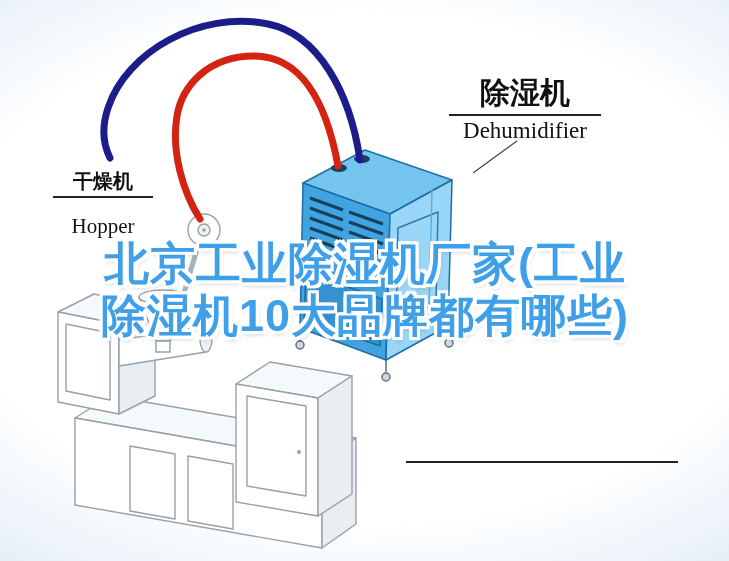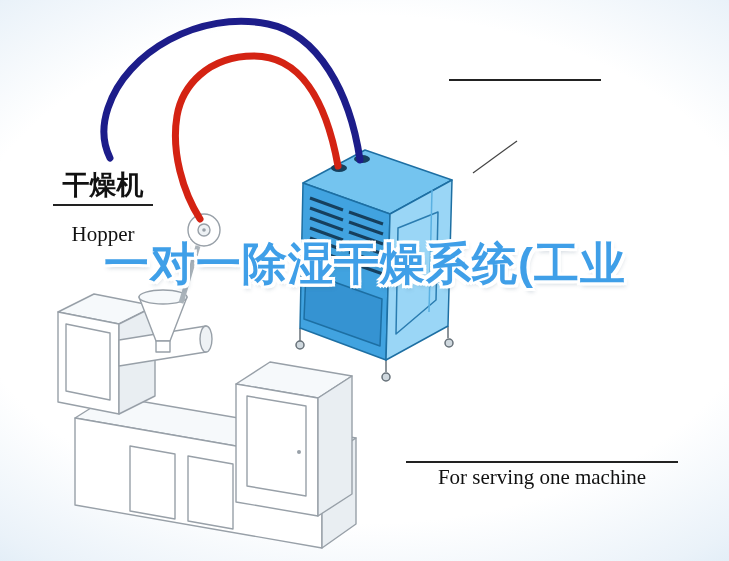--- a/index.html
+++ b/index.html
@@ -135,6 +135,7 @@
   </svg>
 
   <div class="label dehu-label">
+    <div class="cn">除湿机</div>
     <div class="rule"></div>
   </div>
 

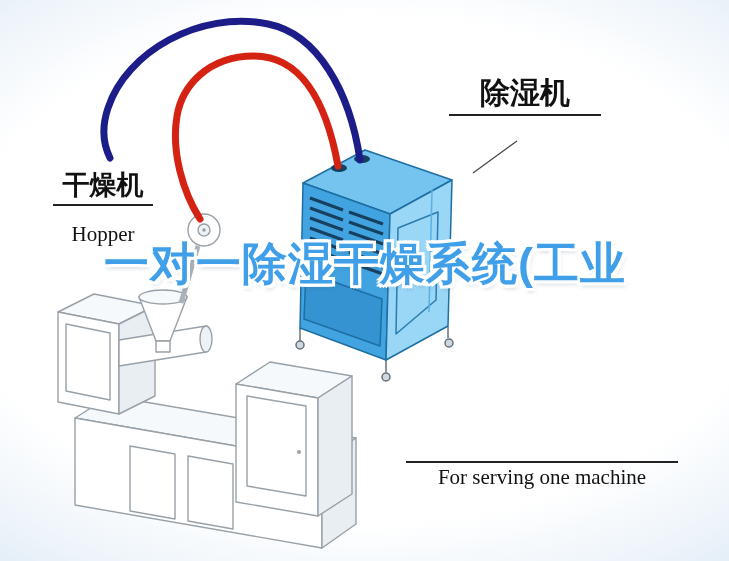--- a/index.html
+++ b/index.html
@@ -137,6 +137,7 @@
   <div class="label dehu-label">
     <div class="cn">除湿机</div>
     <div class="rule"></div>
+    <div class="en">Dehumidifier</div>
   </div>
 
   <div class="label hopper-label">

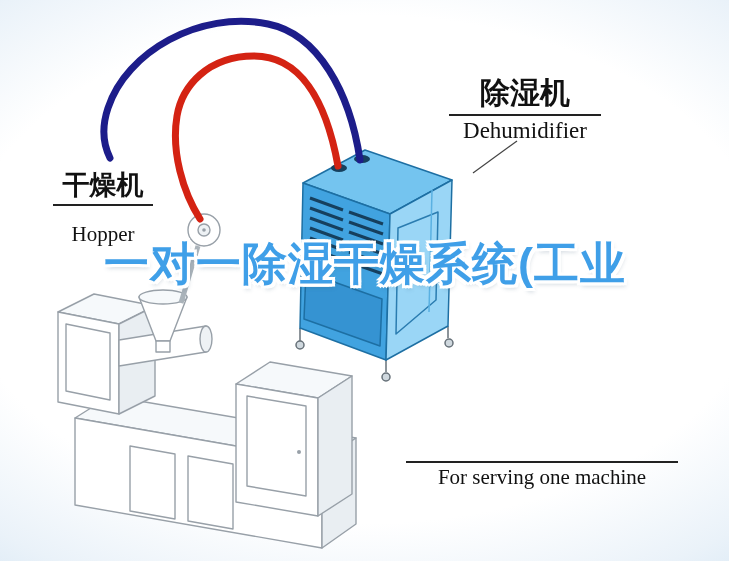--- a/index.html
+++ b/index.html
@@ -22,7 +22,7 @@
   .dehu-label .en{font-size:23px;}
 
   .hopper-label{left:44px;top:170px;width:118px;}
-  .hopper-label .cn{font-size:27px;text-align:center;}
+  .hopper-label .cn{font-size:20px;text-align:center;}
   .hopper-label .rule{width:100px;}
   .hopper-label .en{font-size:21px;margin-top:16px;}
 

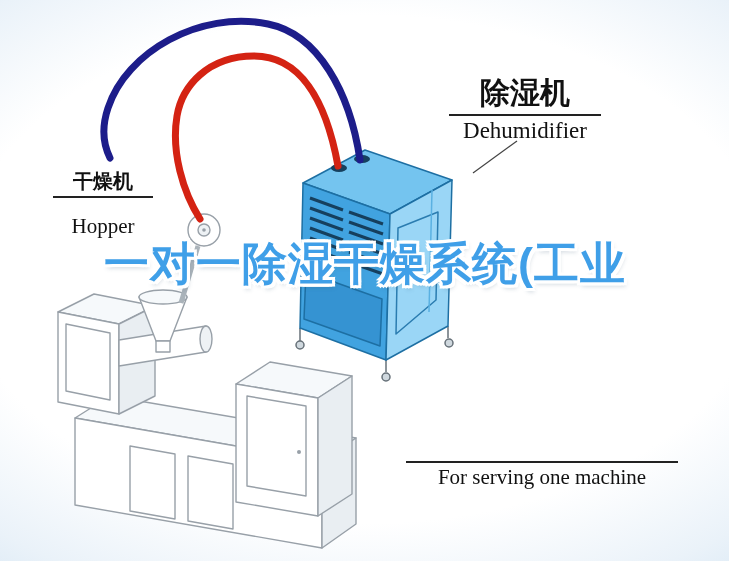--- a/index.html
+++ b/index.html
@@ -147,7 +147,7 @@
   </div>
 
   <div class="big-title">
-    <div>一对一除湿干燥系统(工业</div>
+    <div>北京工业除湿机厂家(工业</div>
   </div>
 
   <div class="label system-label">

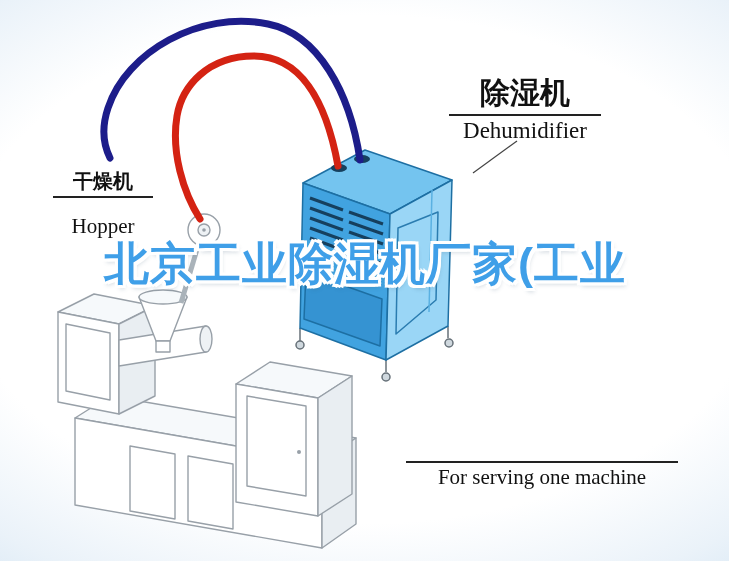--- a/index.html
+++ b/index.html
@@ -148,6 +148,7 @@
 
   <div class="big-title">
     <div>北京工业除湿机厂家(工业</div>
+    <div>除湿机10大品牌都有哪些)</div>
   </div>
 
   <div class="label system-label">

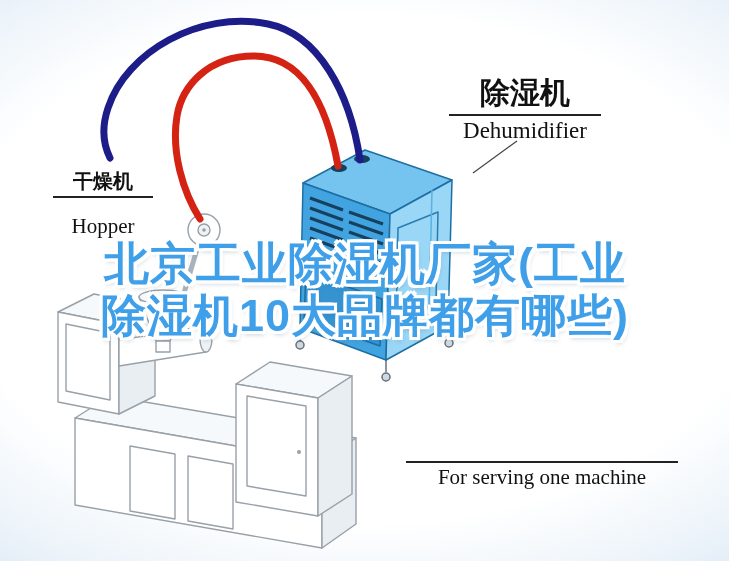--- a/index.html
+++ b/index.html
@@ -153,7 +153,6 @@
 
   <div class="label system-label">
     <div class="rule"></div>
-    <div class="en">For serving one machine</div>
   </div>
 
 </div>

